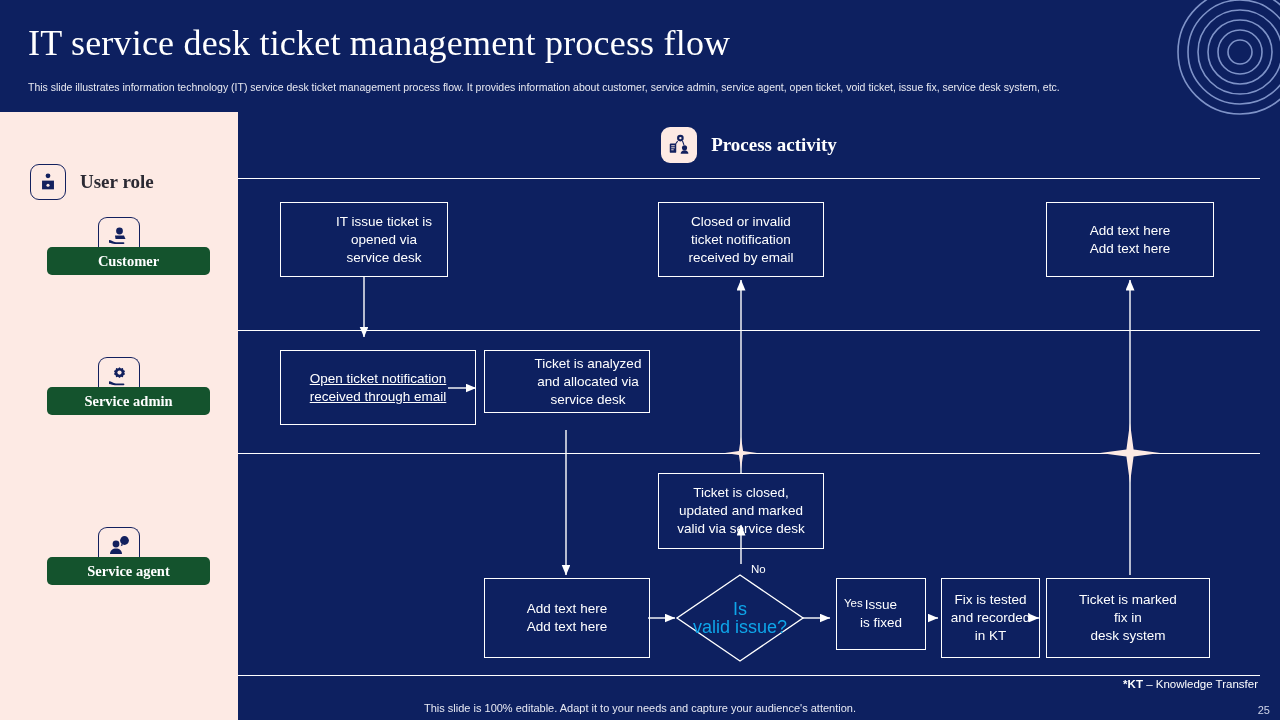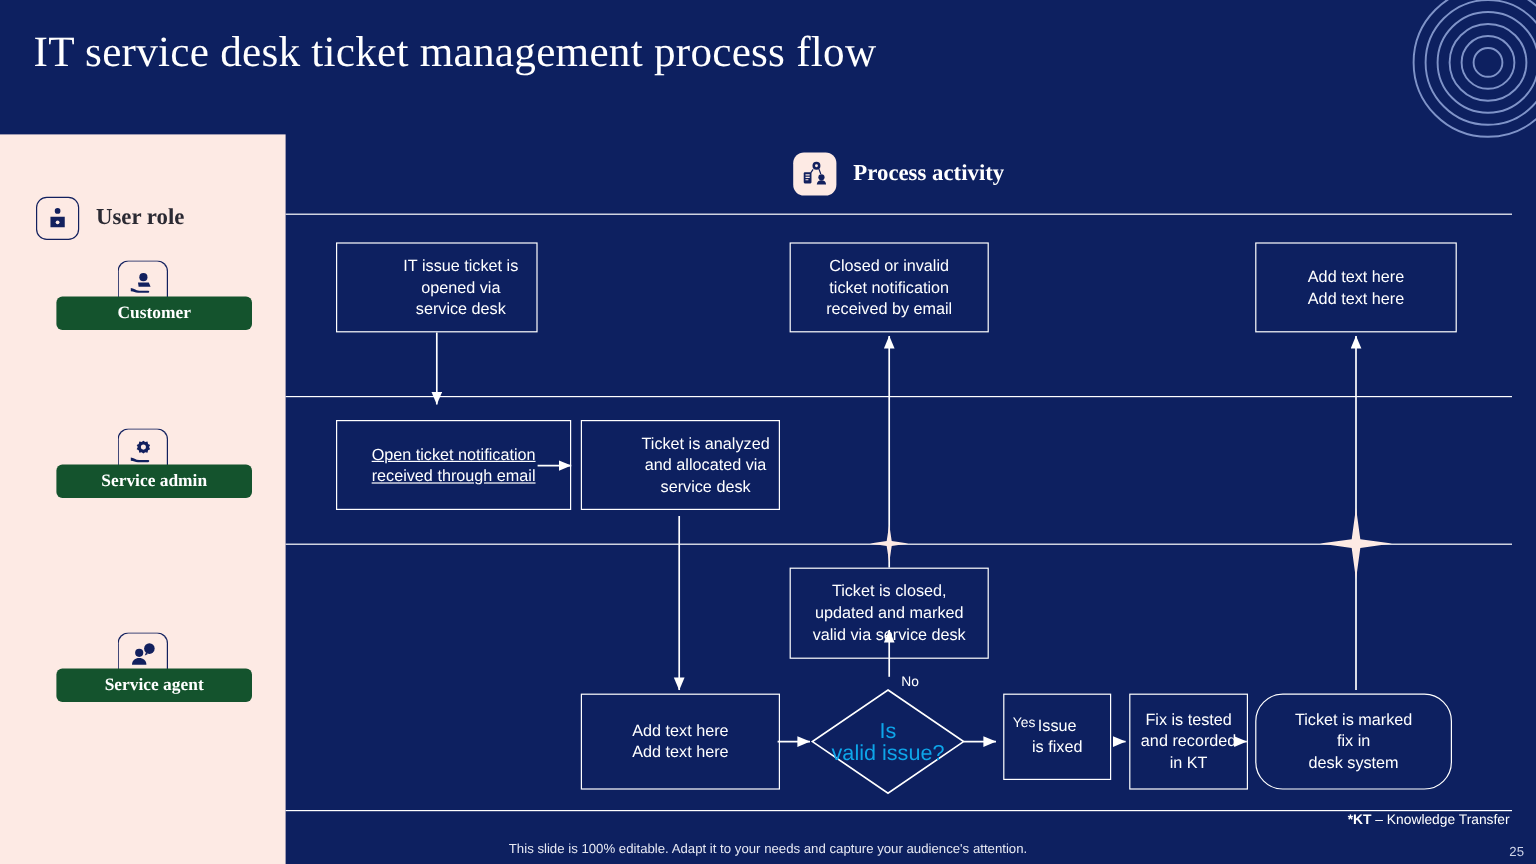--- a/index.html
+++ b/index.html
@@ -162,6 +162,7 @@
 
   <div id="header">
     <div id="page-title">IT service desk ticket management process flow</div>
+    <div id="page-subtitle">This slide illustrates information technology (IT) service desk ticket management process flow. It provides information about customer, service admin, service agent, open ticket, void ticket,  issue fix, service desk system, etc.</div>
   </div>
 
   <div id="sidebar">

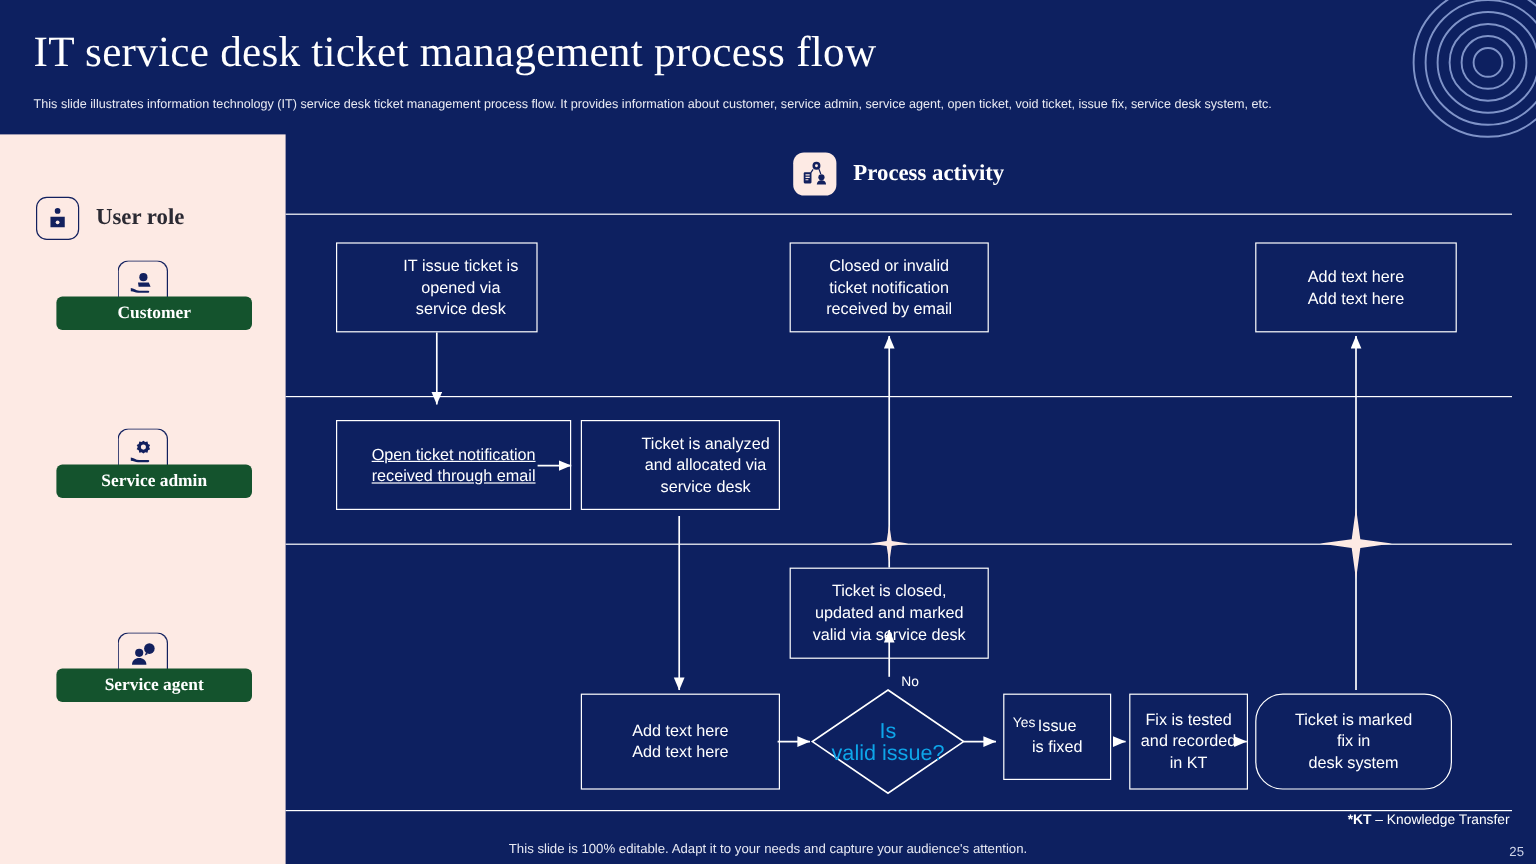--- a/index.html
+++ b/index.html
@@ -277,7 +277,7 @@
     <div class="flow-box" style="left:808px; top:90px; width:168px; height:75px;">Add text here<br>Add text here</div>
 
     <div class="flow-box" style="left:42px; top:238px; width:196px; height:75px;text-decoration:underline;">Open ticket notification<br>received through email</div>
-    <div class="flow-box" style="left:246px; top:238px; width:166px; height:75px;padding-left:48px;">Ticket is analyzed<br>and allocated via<br>service desk</div>
+    <div class="flow-box" style="left:246px; top:238px; width:166px; height:63px;padding-left:48px;">Ticket is analyzed<br>and allocated via<br>service desk</div>
 
     <div class="flow-box" style="left:420px; top:361px; width:166px; height:76px;">Ticket is closed,<br>updated and marked<br>valid via service desk</div>
 

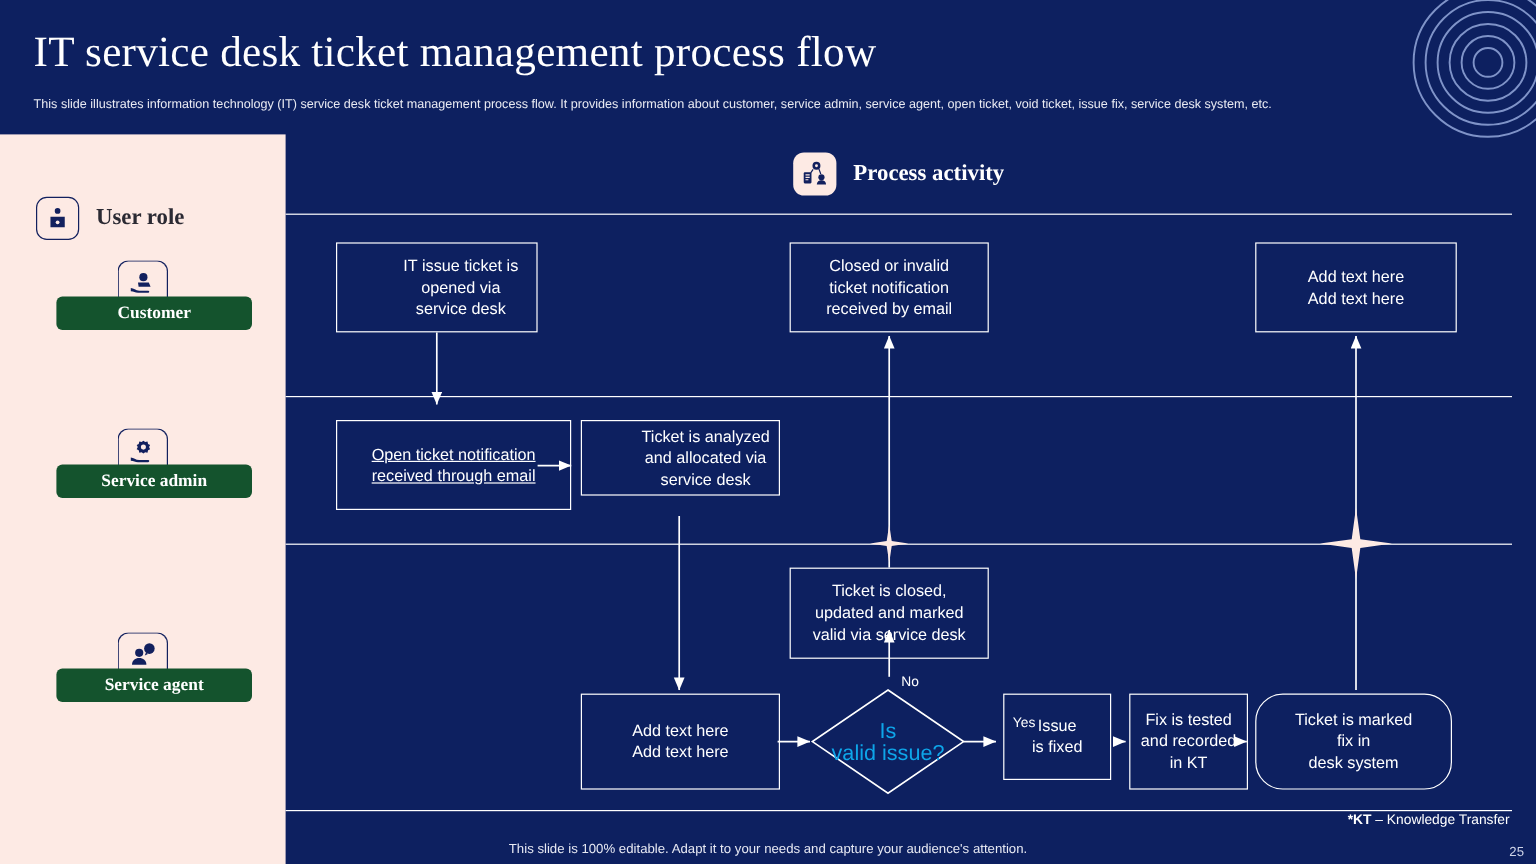--- a/index.html
+++ b/index.html
@@ -295,7 +295,7 @@
 
     <div class="flow-box" style="left:598px; top:466px; width:90px; height:72px;">Issue<br>is fixed</div>
     <div class="flow-box" style="left:703px; top:466px; width:99px; height:80px;">Fix is tested<br>and recorded<br>in KT</div>
-    <div class="flow-box" style="left:808px; top:466px; width:164px; height:80px;border-radius:23px;">Ticket is marked<br>fix in<br>desk system</div>
+    <div class="flow-box" style="left:808px; top:466px; width:164px; height:80px;">Ticket is marked<br>fix in<br>desk system</div>
   </div>
 
   <div id="kt-note">

